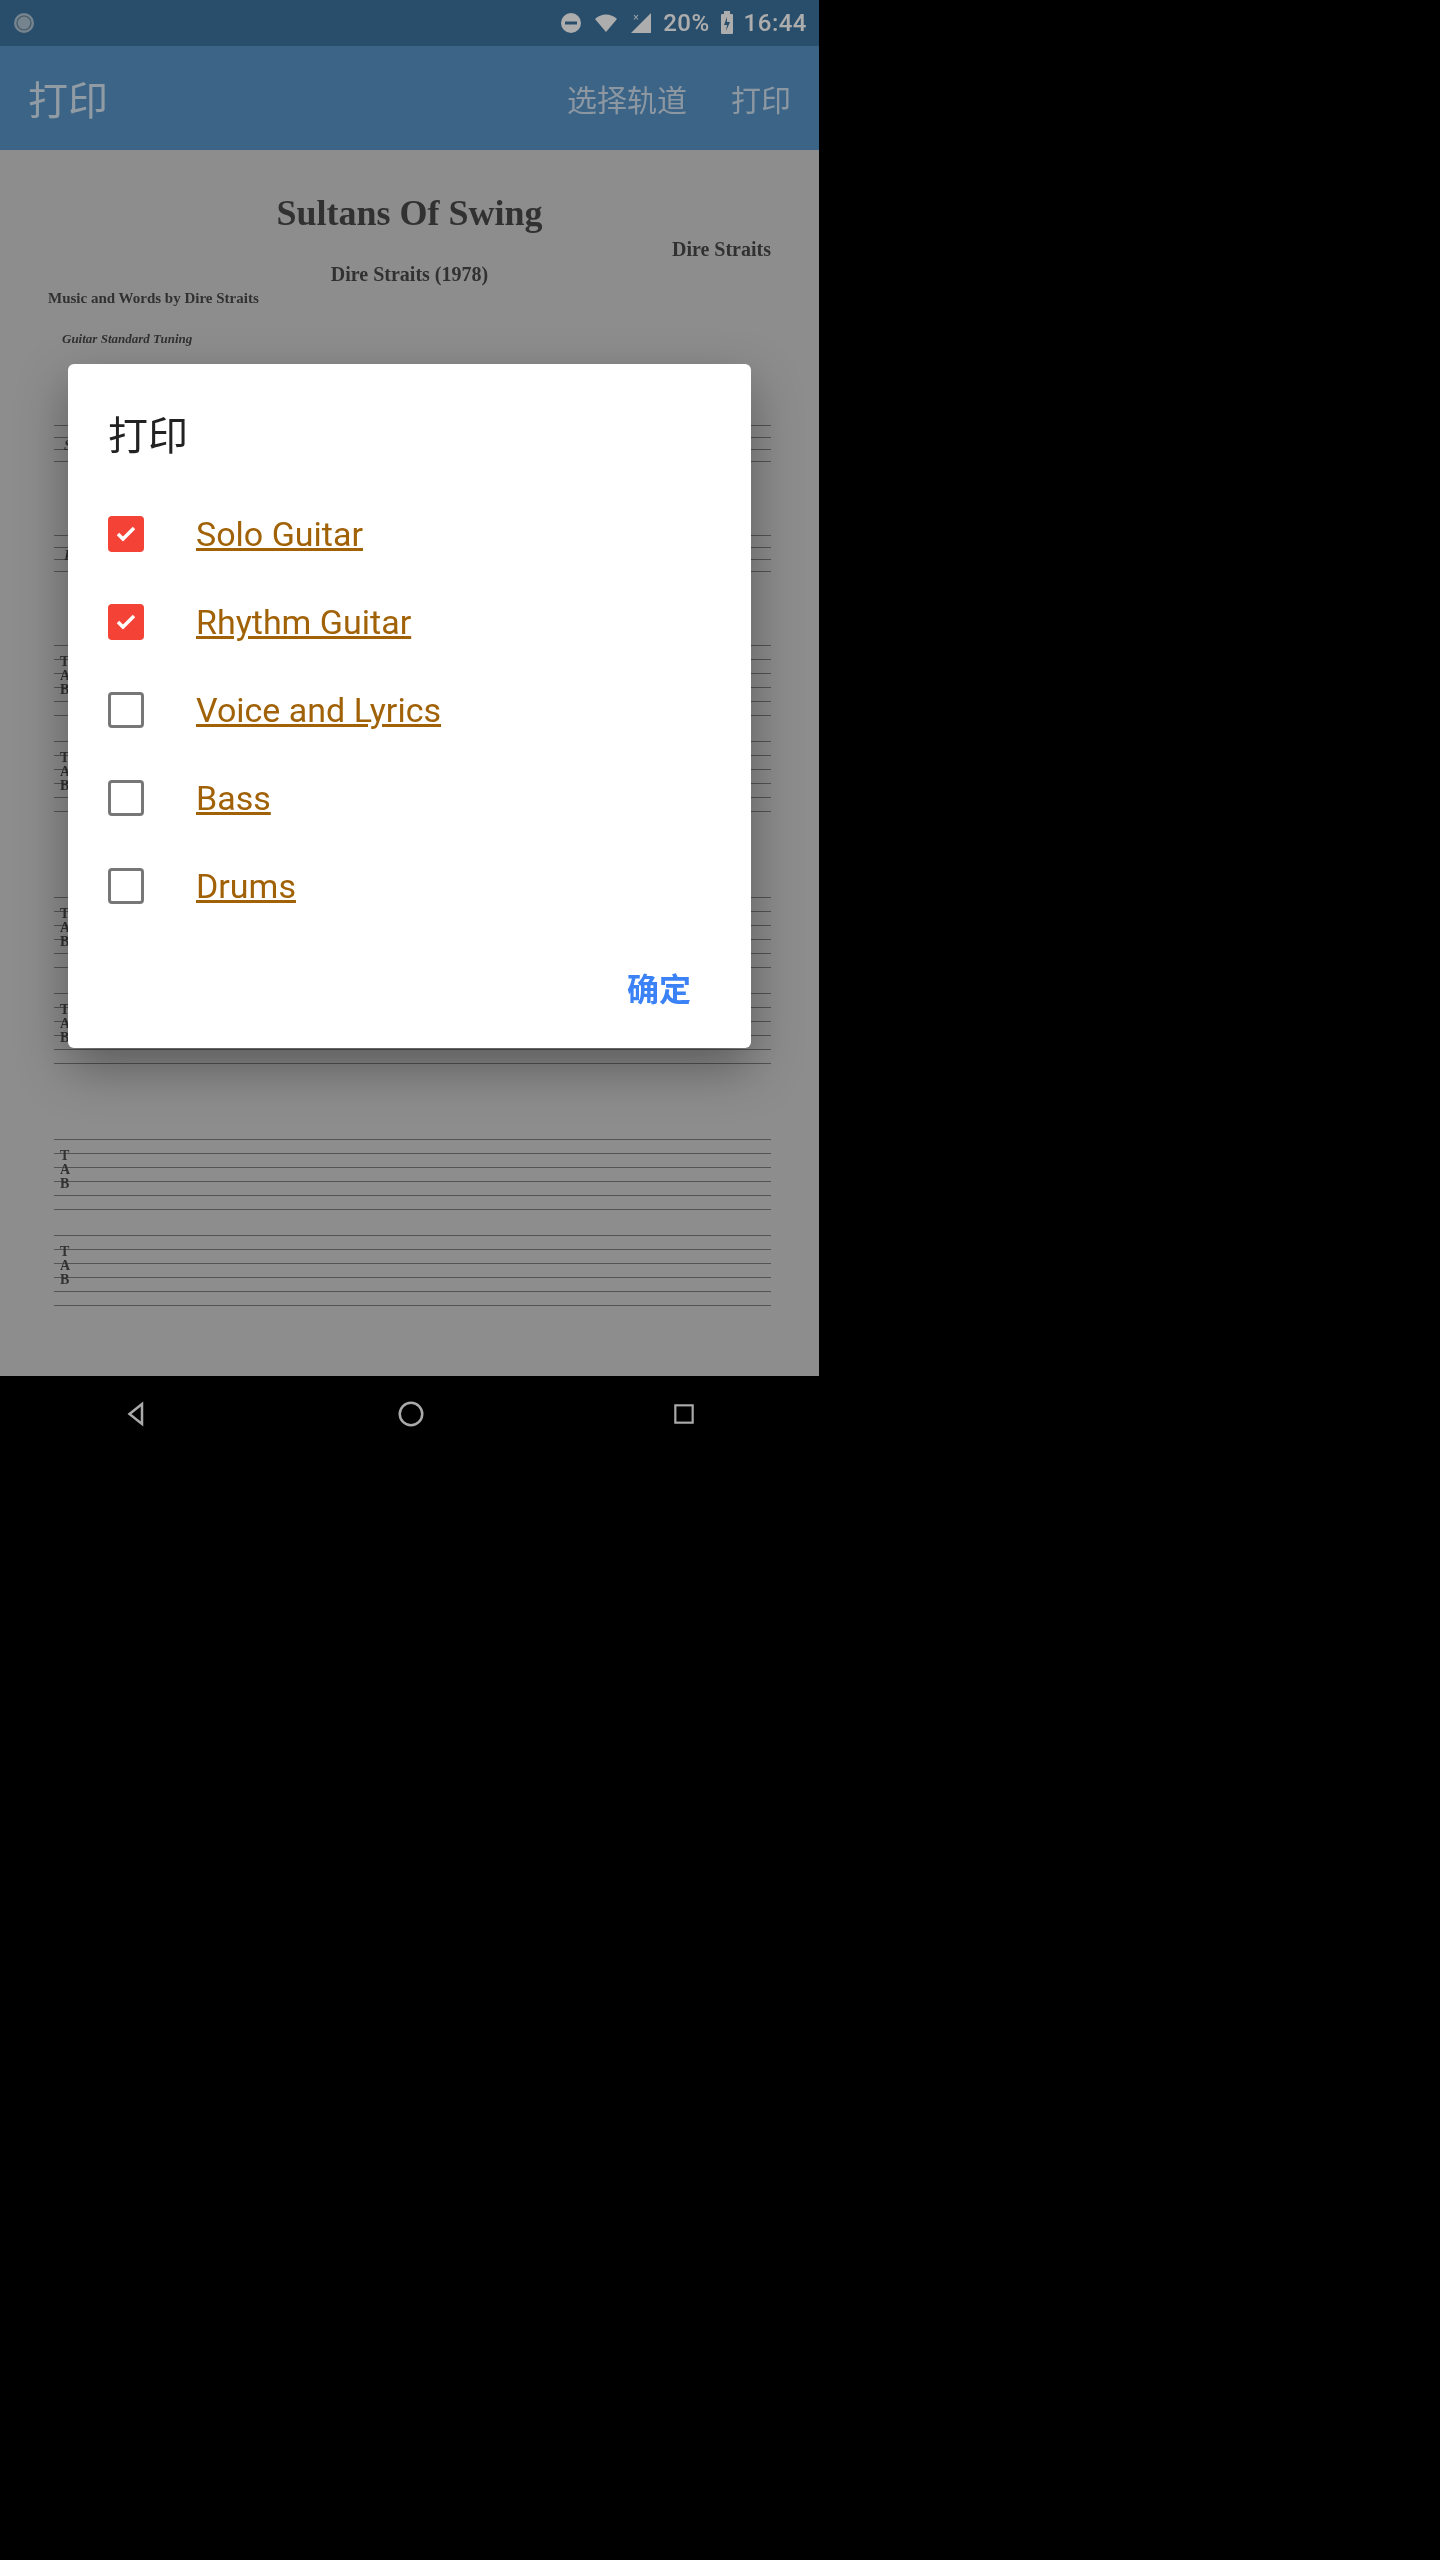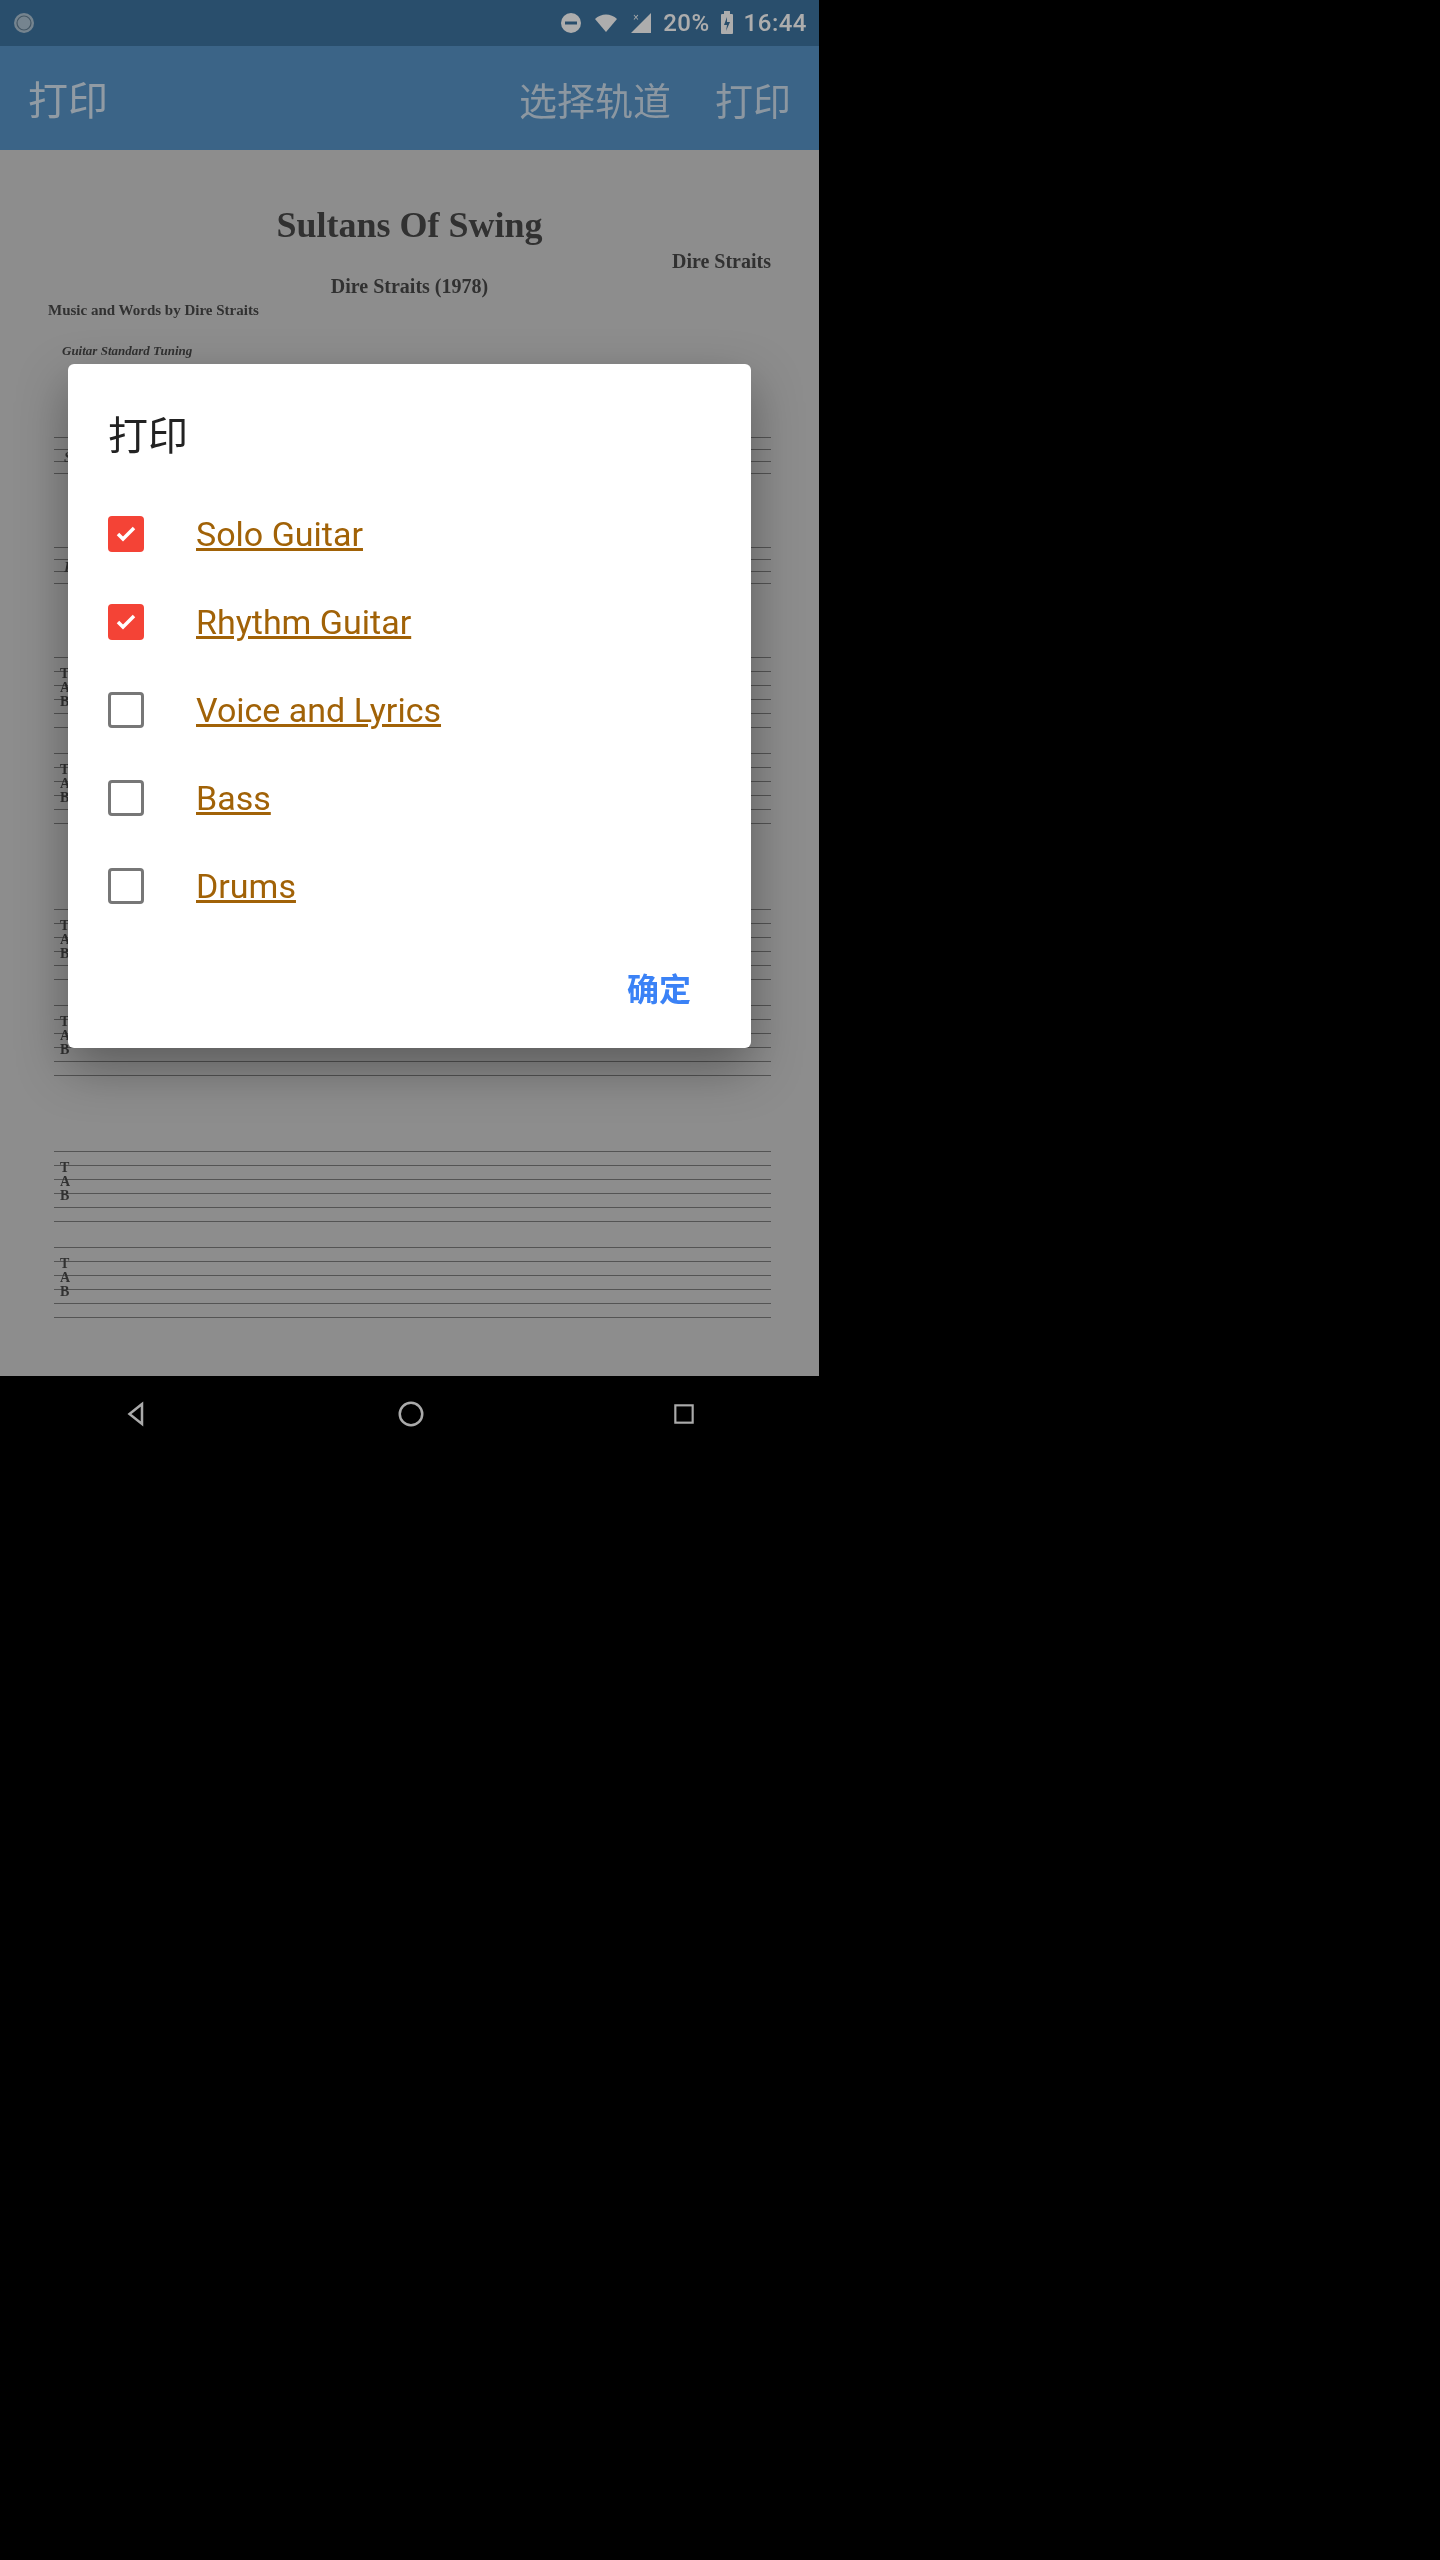--- a/index.html
+++ b/index.html
@@ -14,7 +14,7 @@
   .app-bar { height: 104px; background: #3b81be; display: flex; align-items: center; justify-content: space-between; padding: 0 28px; }
   .app-title { font-size: 40px; color: #cfe1ef; font-weight: 400; }
   .app-actions { display: flex; gap: 44px; }
-  .app-action { font-size: 38px; color: #c6daea; }
+  .app-action { font-size: 30px; color: #c6daea; }
   
   .sheet { position: absolute; top: 150px; left: 0; right: 0; bottom: 80px; background: #c9c9c9; padding: 24px 48px; font-family: Georgia, "Times New Roman", serif; color: #2a2a2a; overflow: hidden; }
   .sheet-title { text-align: center; font-size: 36px; font-weight: 700; margin-top: 30px; }

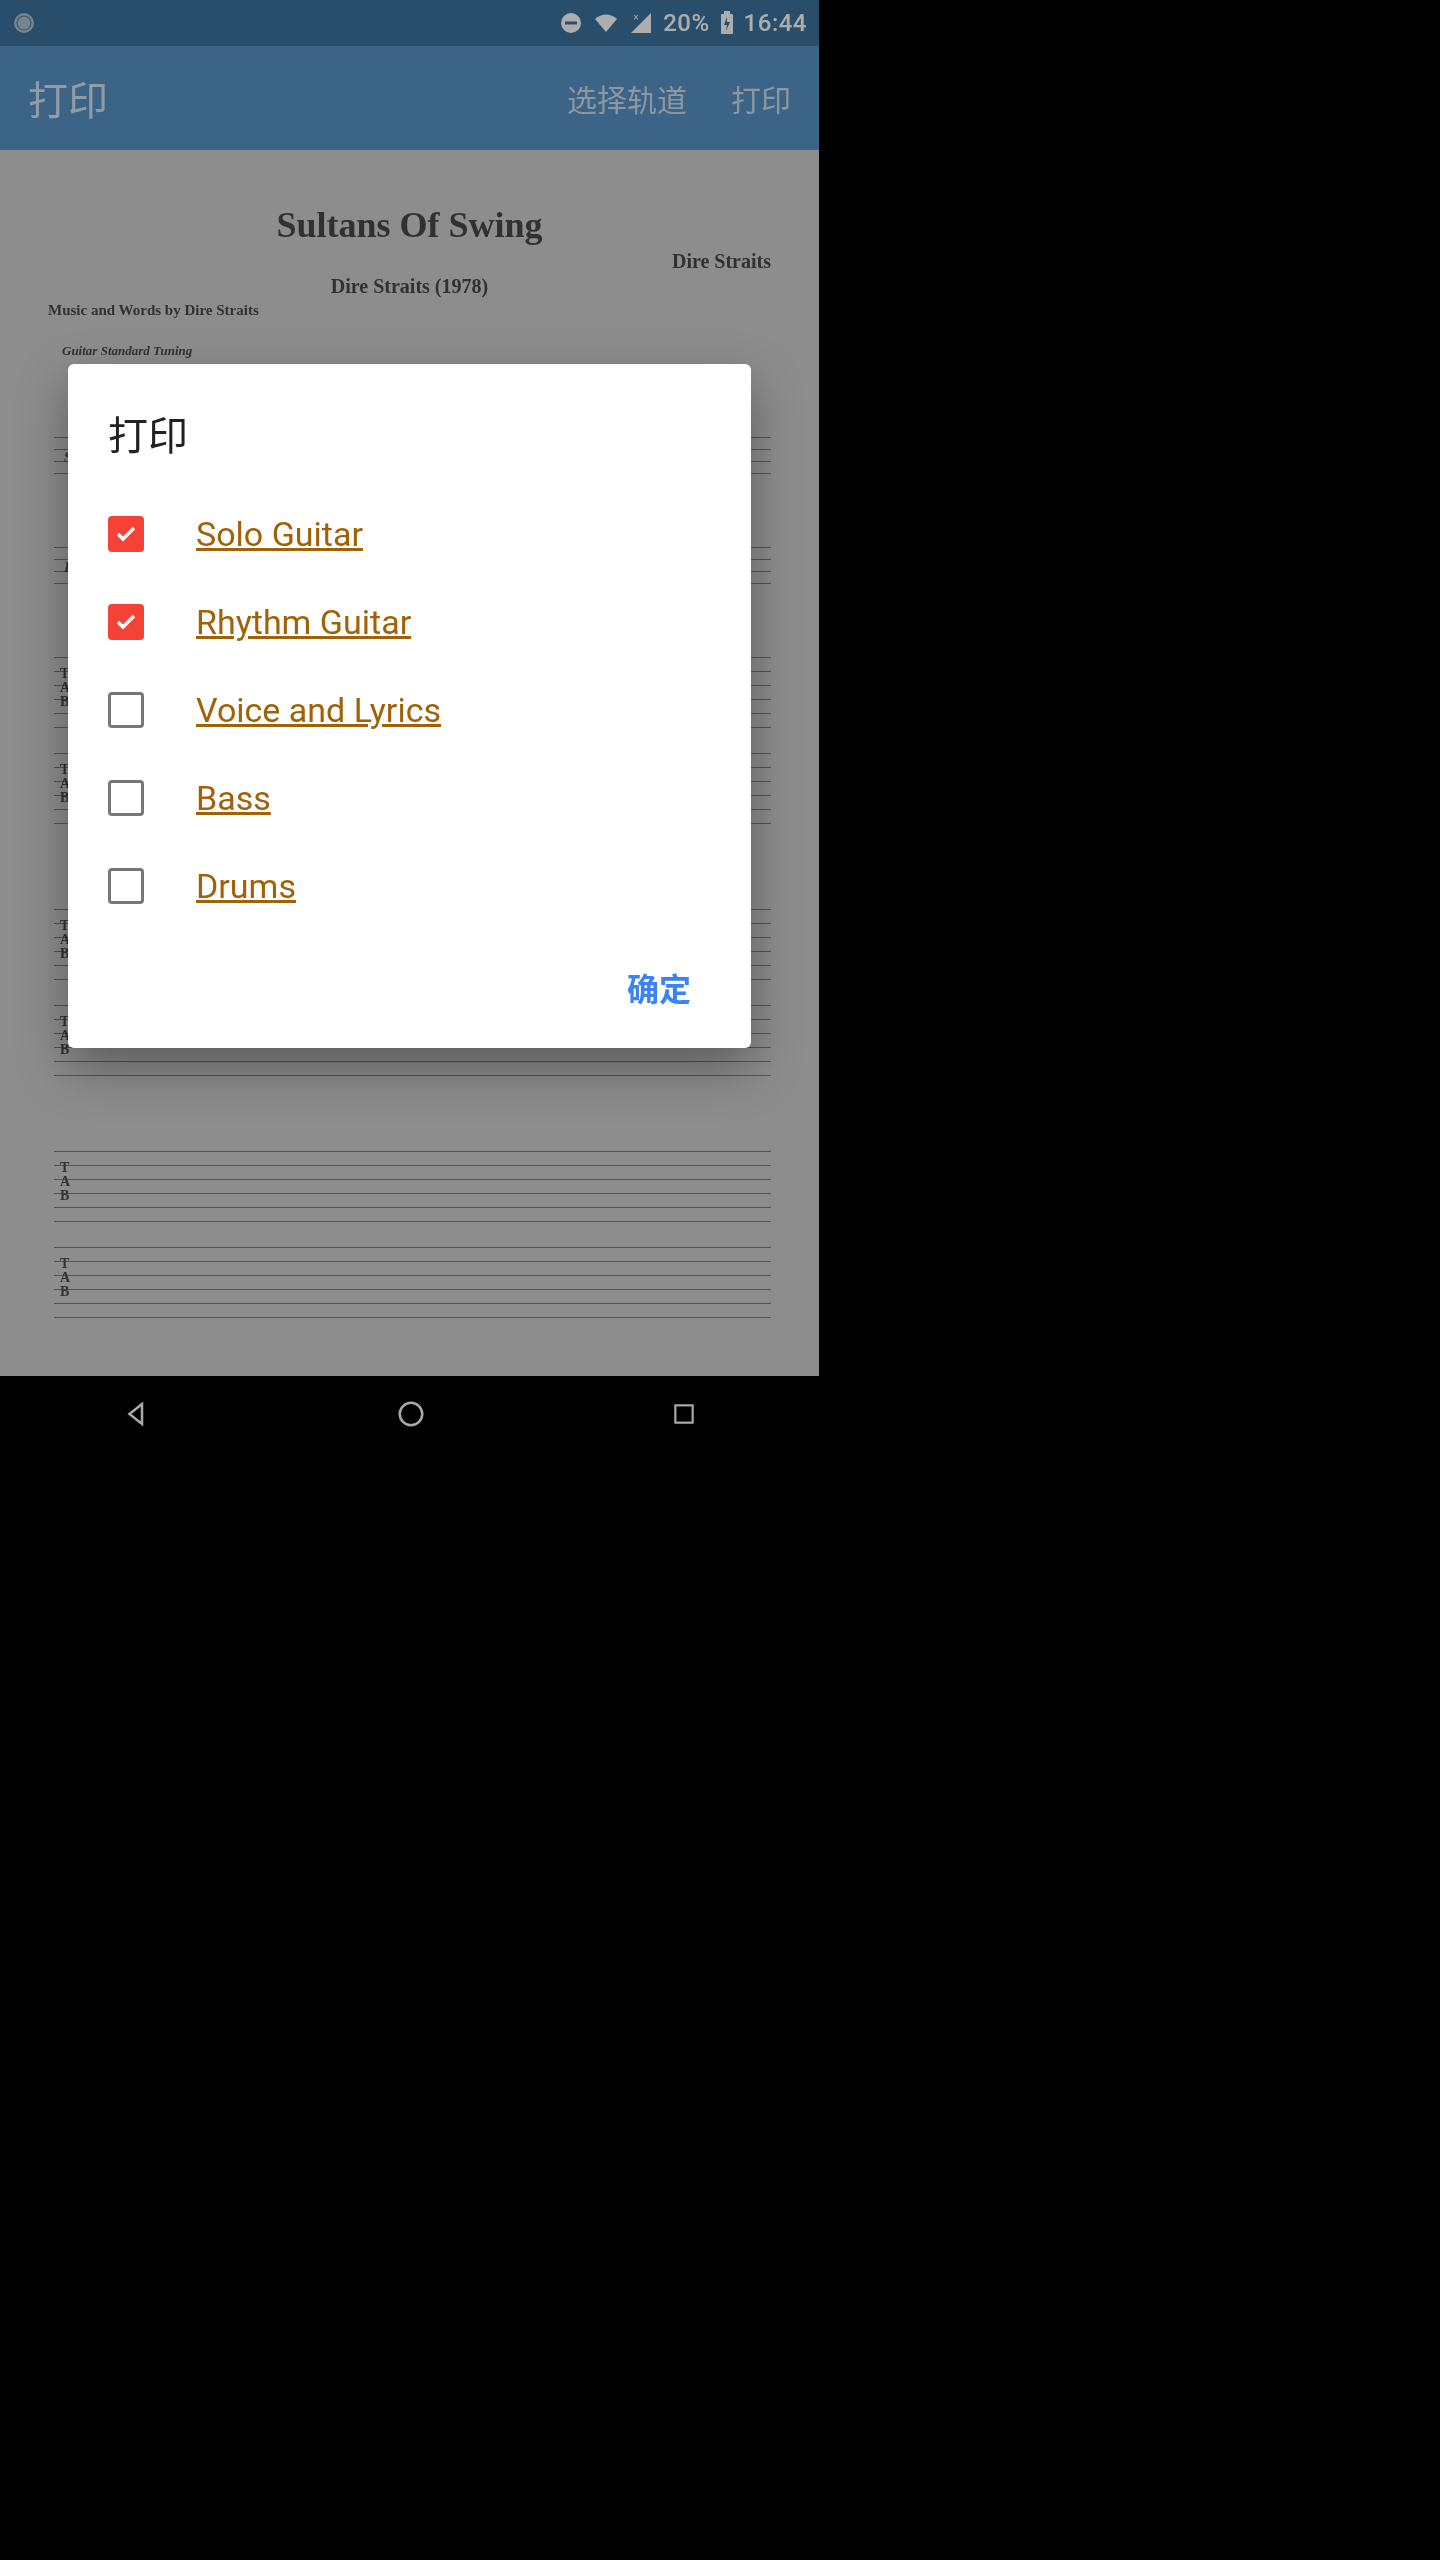--- a/index.html
+++ b/index.html
@@ -17,7 +17,7 @@
   .app-action { font-size: 30px; color: #c6daea; }
   
   .sheet { position: absolute; top: 150px; left: 0; right: 0; bottom: 80px; background: #c9c9c9; padding: 24px 48px; font-family: Georgia, "Times New Roman", serif; color: #2a2a2a; overflow: hidden; }
-  .sheet-title { text-align: center; font-size: 36px; font-weight: 700; margin-top: 30px; }
+  .sheet-title { text-align: center; font-size: 36px; font-weight: 700; margin-top: 18px; }
   .sheet-sub1 { text-align: right; font-size: 20px; font-weight: 700; margin-top: 4px; }
   .sheet-sub2 { text-align: center; font-size: 20px; font-weight: 700; margin-top: 2px; }
   .sheet-credits { font-size: 15px; font-weight: 700; margin-top: 4px; }

